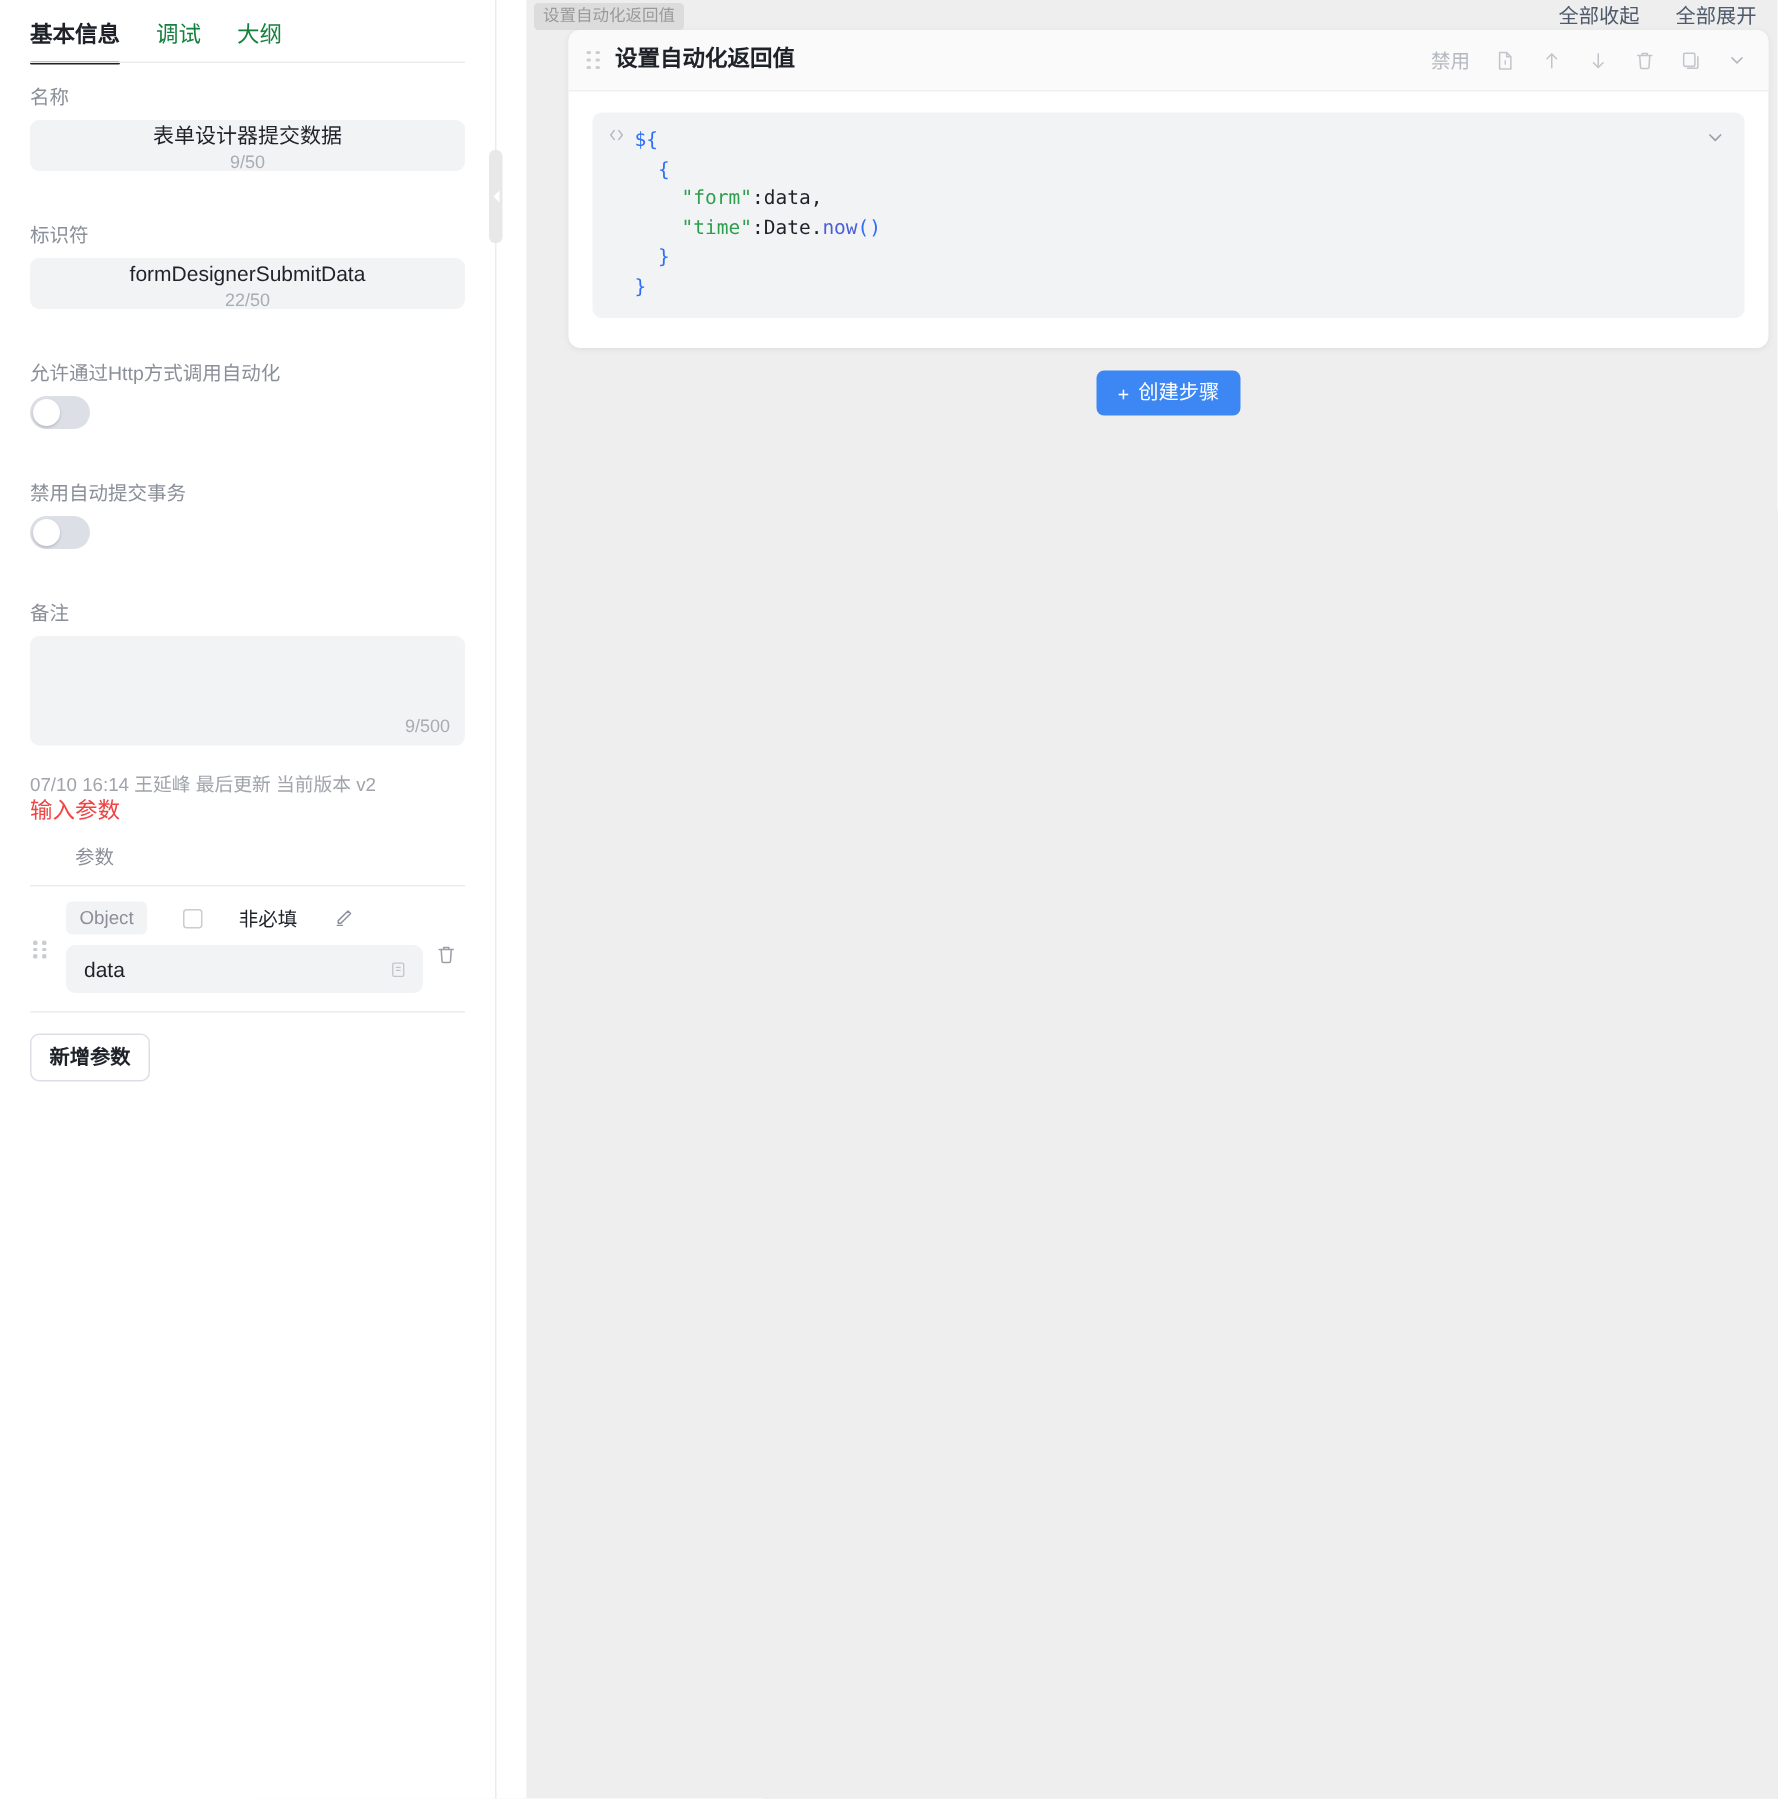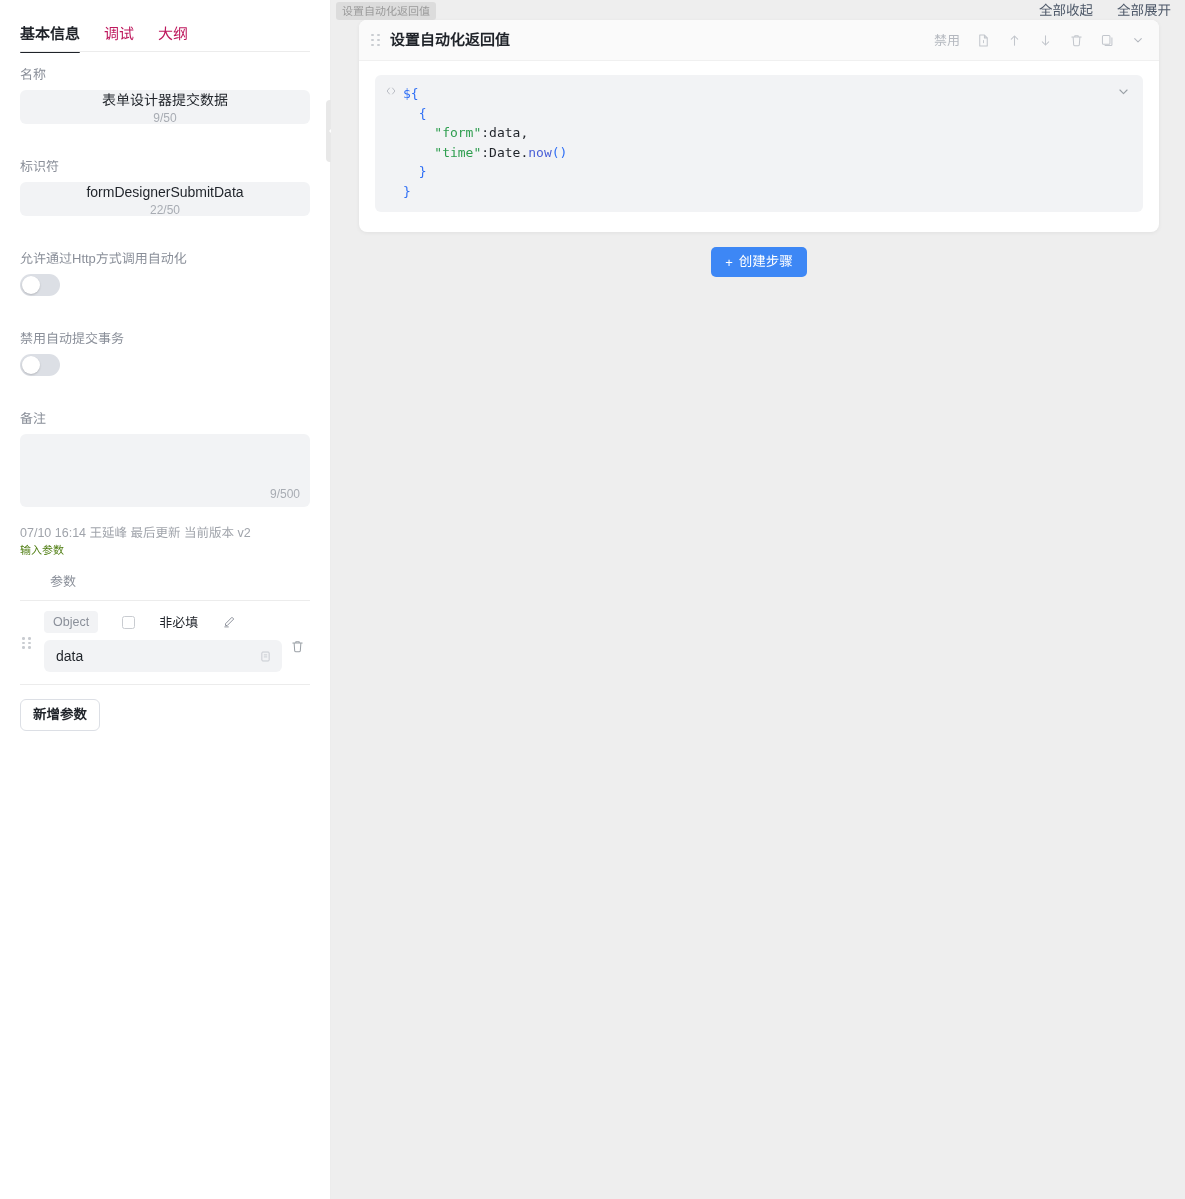--- a/index.html
+++ b/index.html
@@ -171,6 +171,7 @@
     background: #eeeeee;
     position: relative;
     overflow: hidden;
+    margin-left: 20px;
   }
   .canvas-topbar {
     position: absolute; top: 0; left: 0; right: 0;

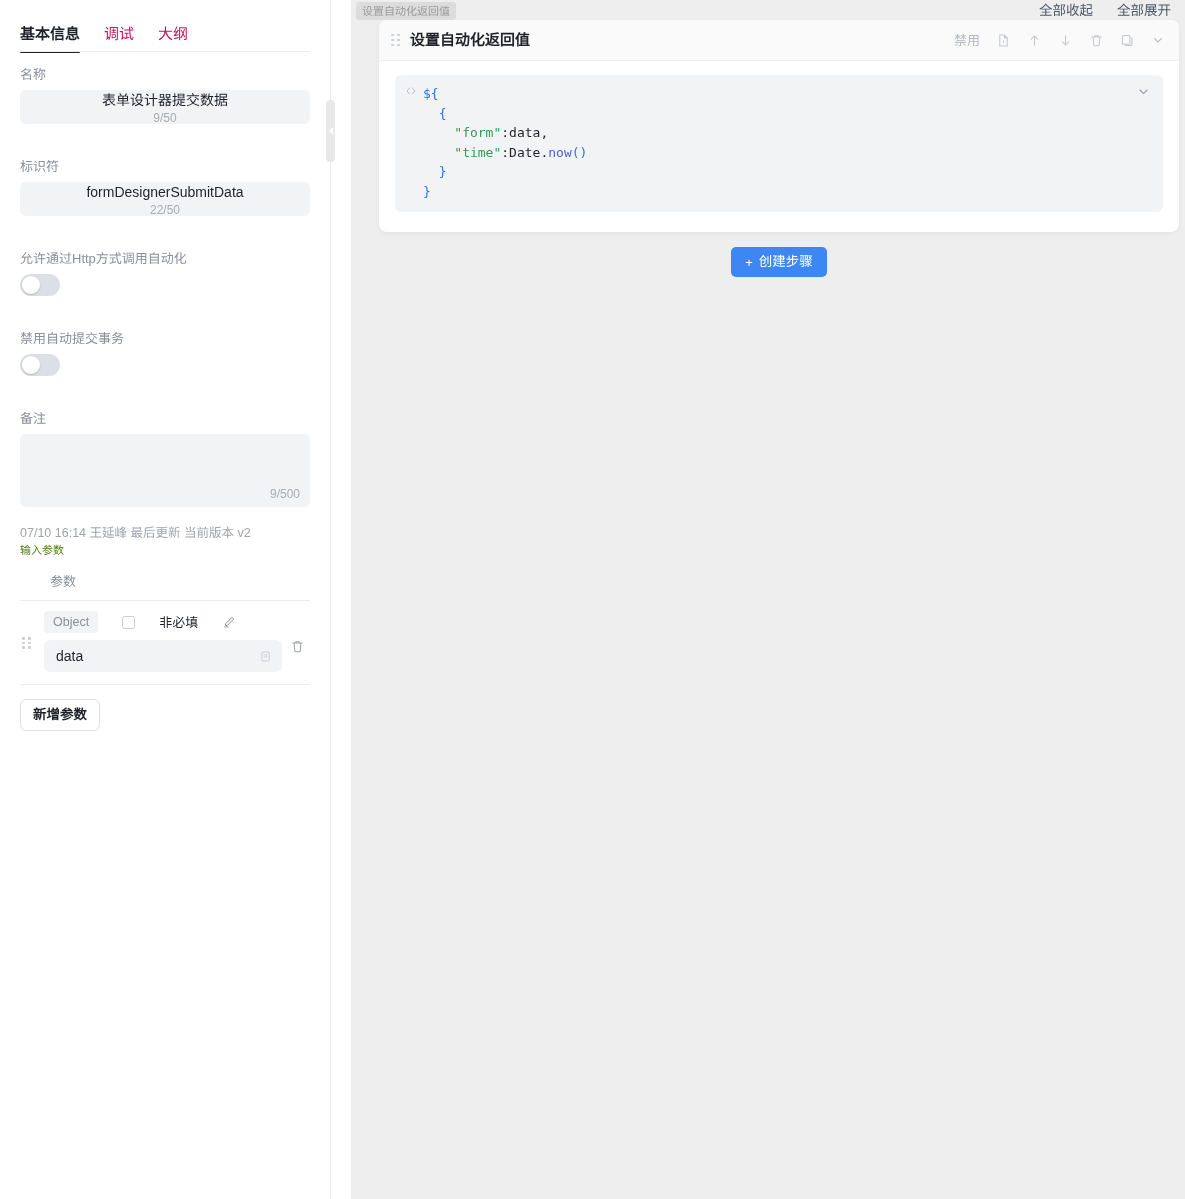--- a/index.html
+++ b/index.html
@@ -26,7 +26,7 @@
     display: flex; align-items: flex-end;
     gap: 24px;
     padding: 10px 20px 0 20px;
-    height: 52px;
+    height: 42px;
     position: relative;
   }
   .tab {

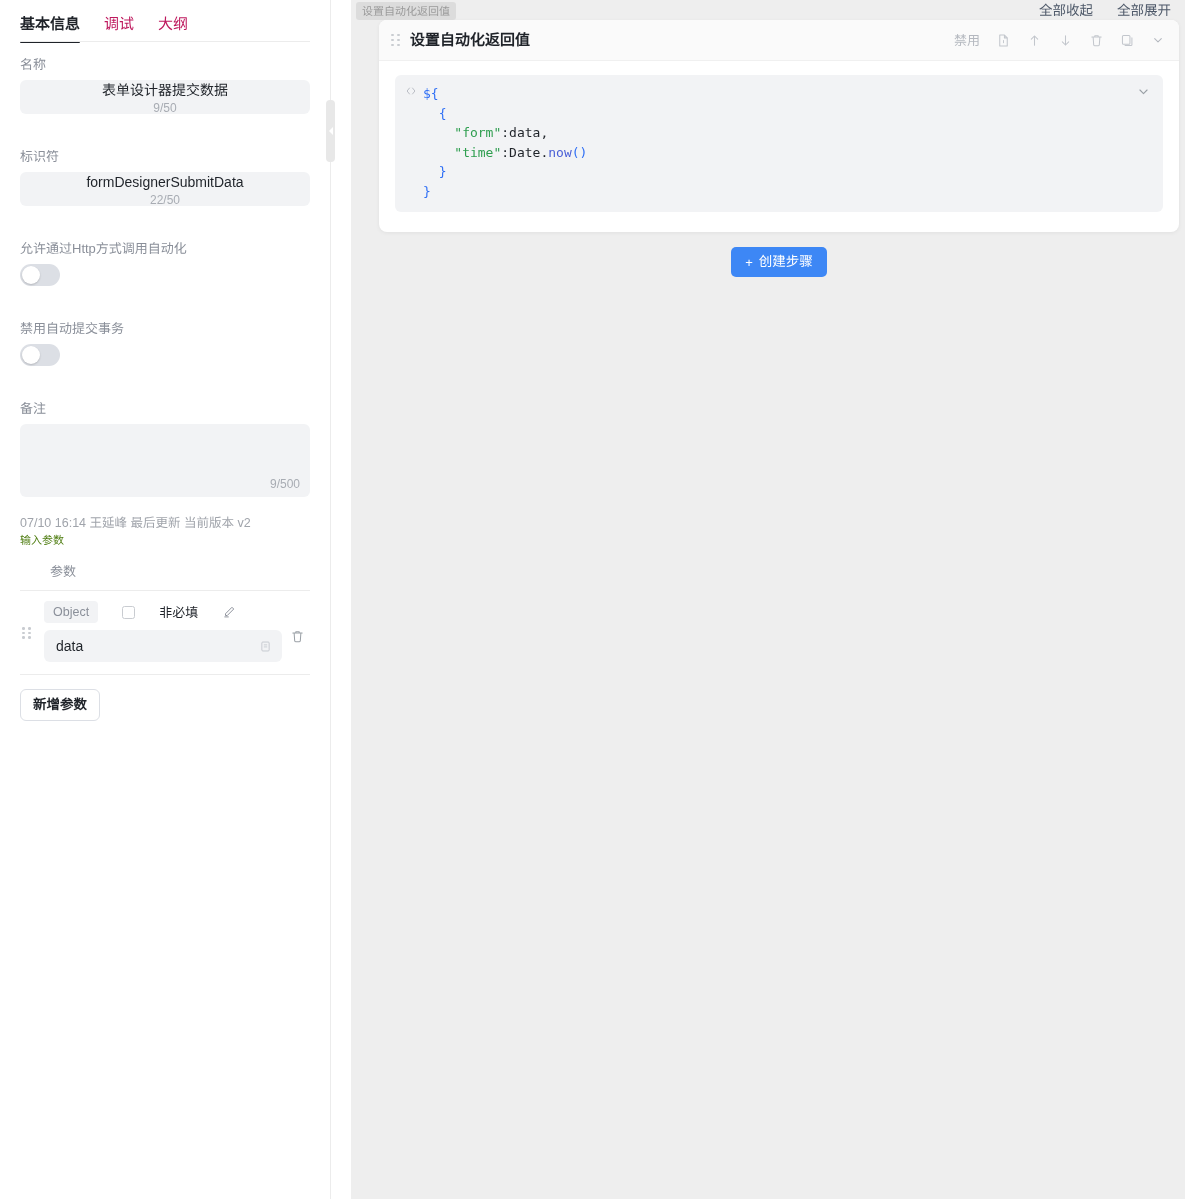--- a/index.html
+++ b/index.html
@@ -30,7 +30,7 @@
     position: relative;
   }
   .tab {
-    font-size: 15px; color: #be185d; cursor: pointer;
+    font-size: 15px; color: #15803d; cursor: pointer;
     padding-bottom: 8px; line-height: 20px;
     position: relative; white-space: nowrap;
   }

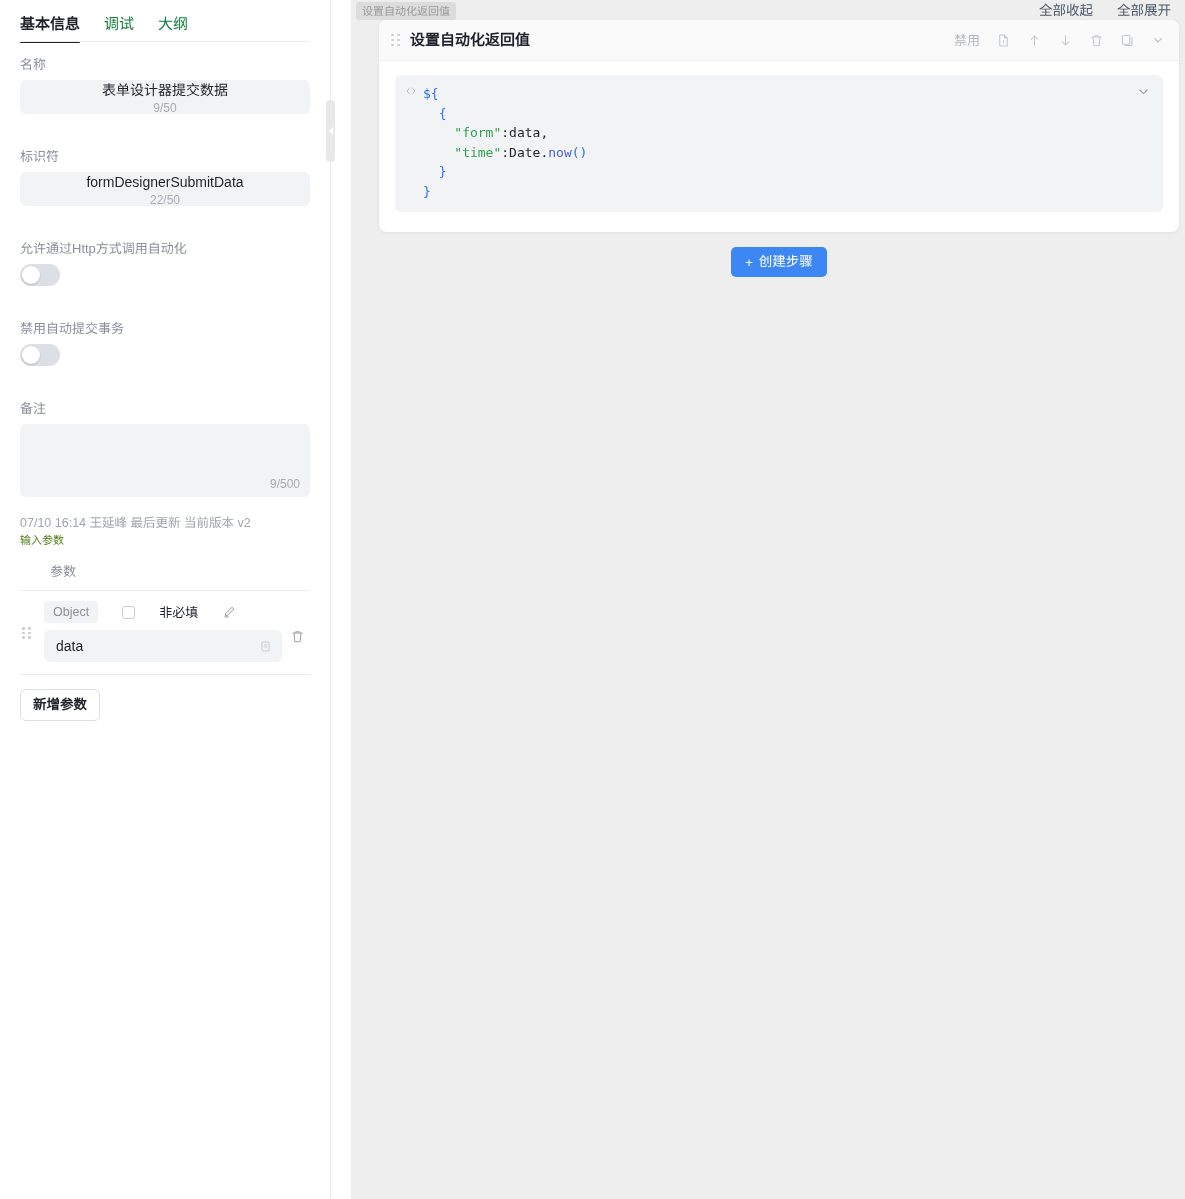--- a/index.html
+++ b/index.html
@@ -84,7 +84,7 @@
     font-size: 12.5px; color: #a0a4ab; line-height: 17px;
   }
   .section-sub {
-    font-size: 11px; color: #4d7c0f; line-height: 17px;
+    font-size: 15px; color: #ef4444; line-height: 17px;
     margin-top: 0px;
   }
   .param-head {

